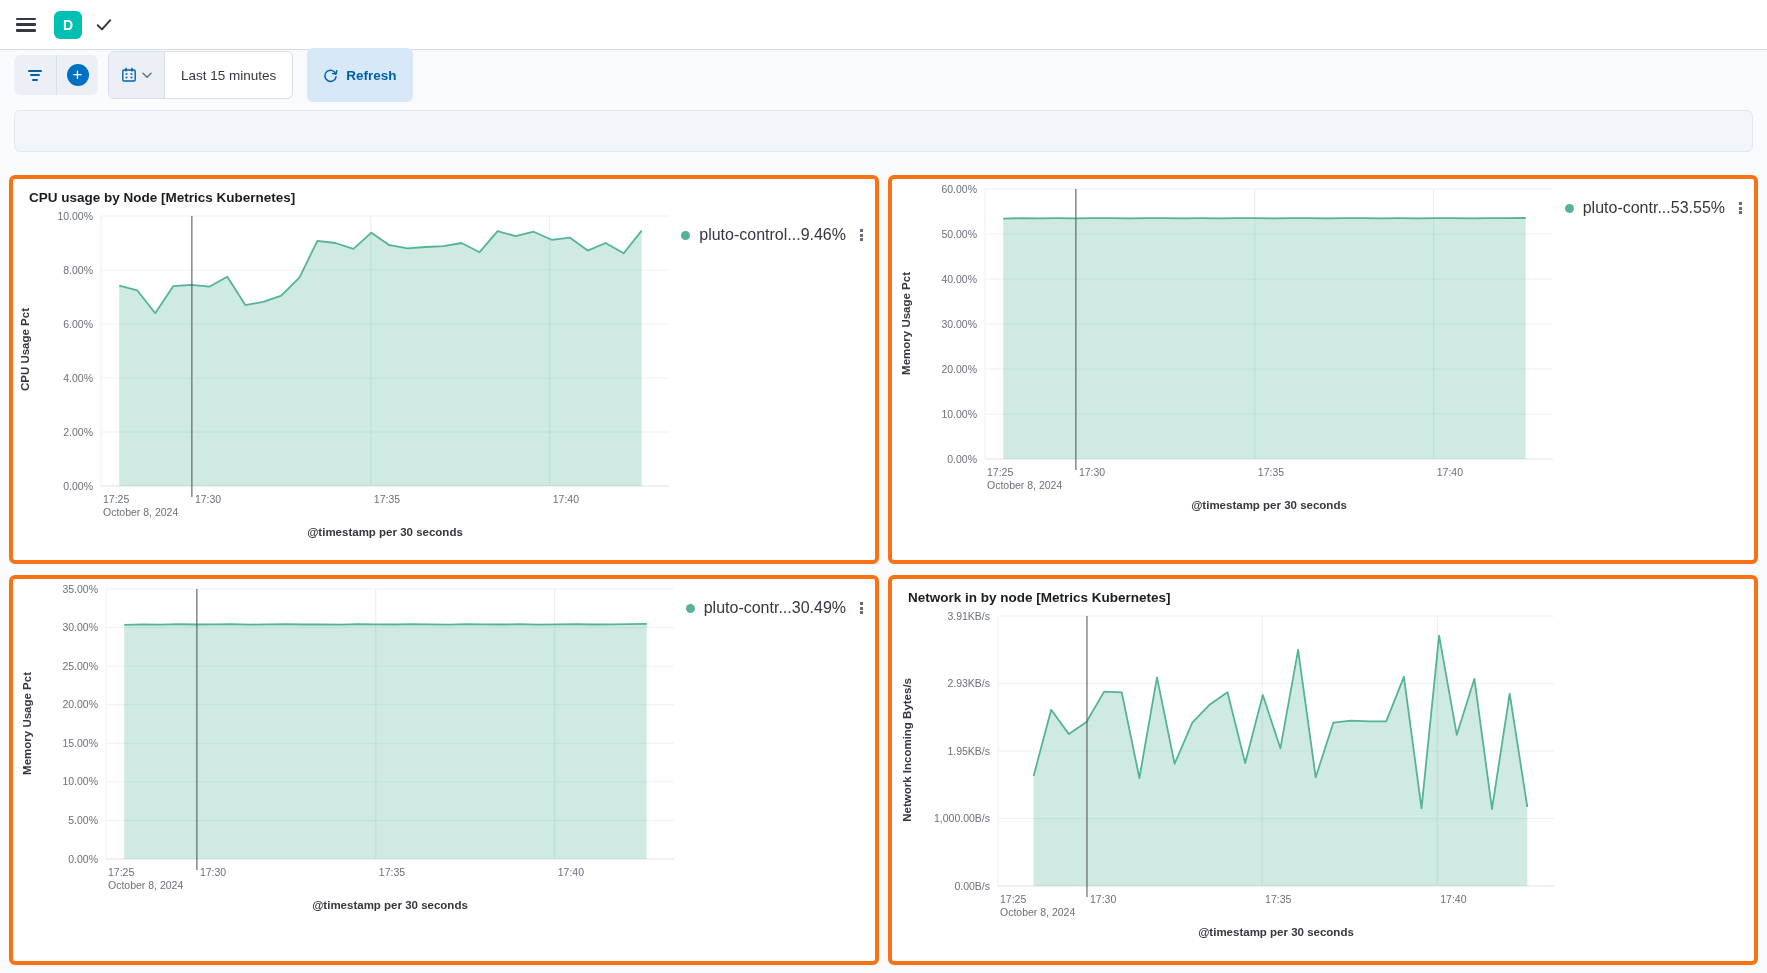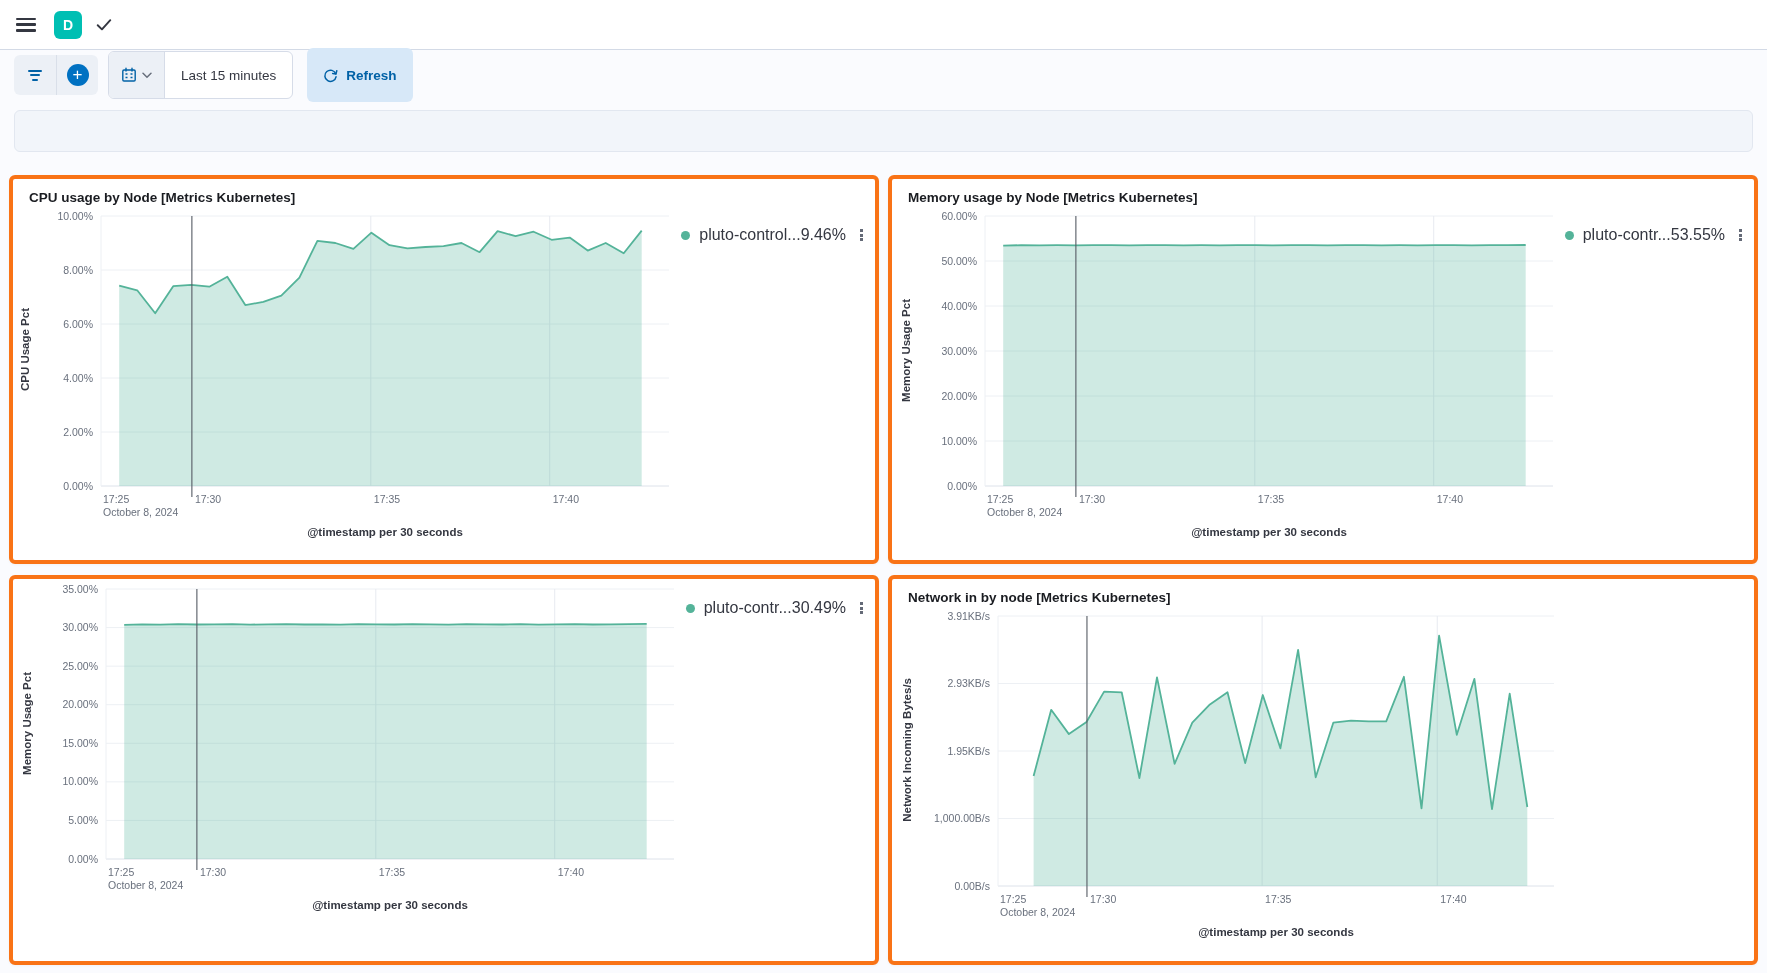--- a/index.html
+++ b/index.html
@@ -200,7 +200,6 @@
   </div>
 
   <div class="panel">
-    <div class="panel-title">Memory usage by Node [Metrics Kubernetes]</div>
     <div class="panel-body">
       <div class="y-title">
           <span>Memory Usage Pct</span>

